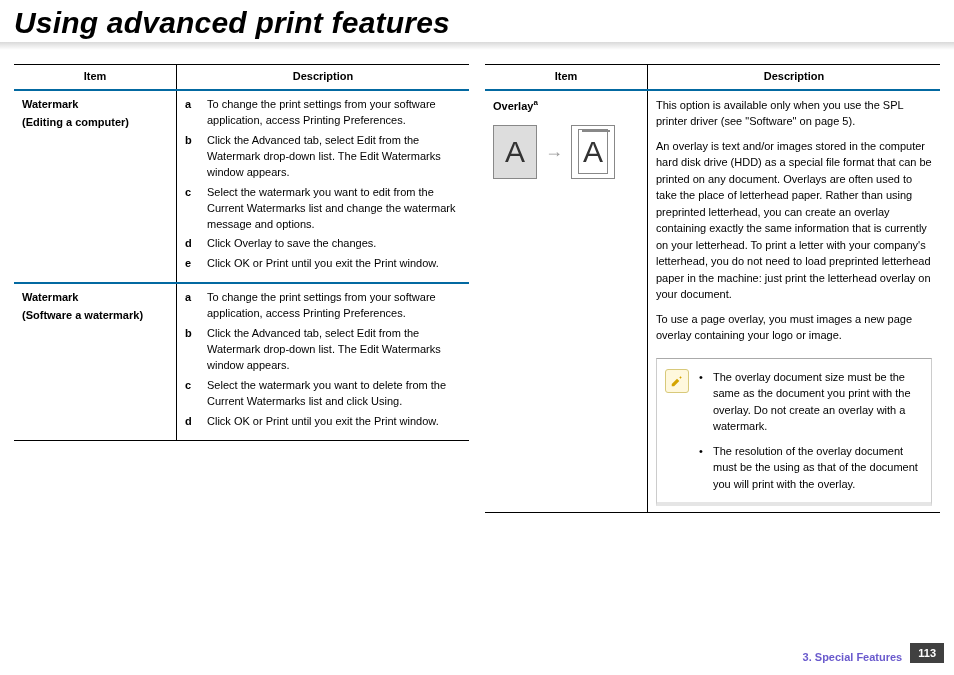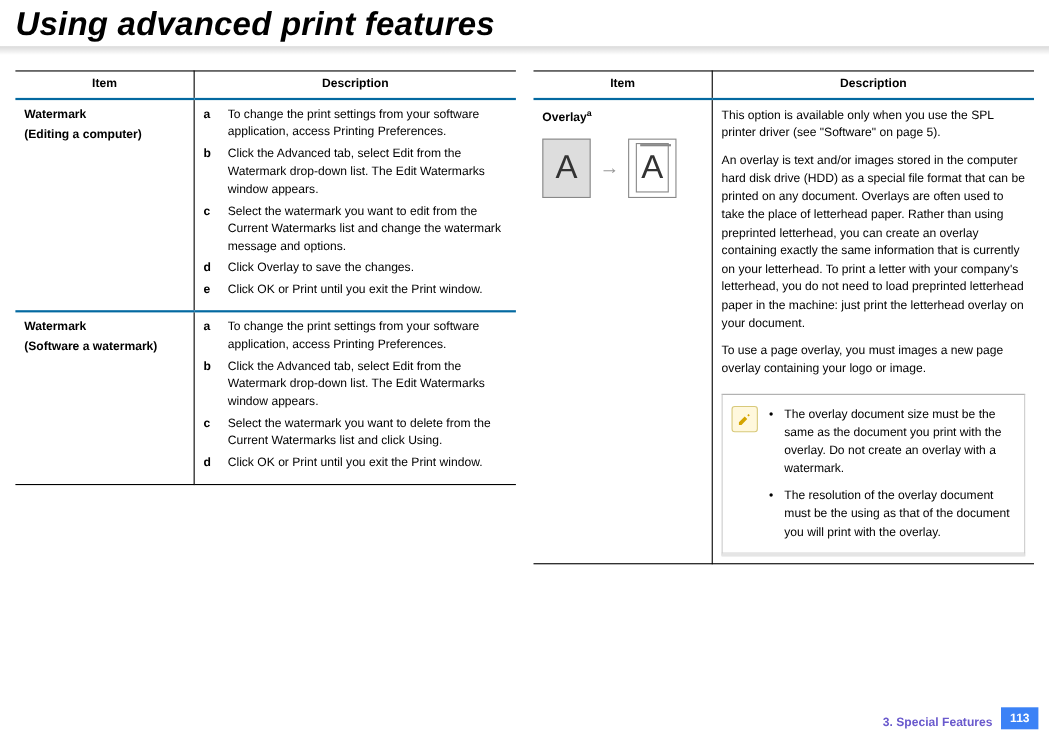--- a/index.html
+++ b/index.html
@@ -35,7 +35,7 @@
   .note-box .dot{min-width:6px}
   .footer{position:absolute;right:10px;bottom:12px;display:flex;align-items:flex-end;gap:8px;font-size:11px}
   .footer .chap{color:#6a5acd;font-weight:700}
-  .footer .pg{background:#3b82f6;color:#fff;font-weight:700;padding:4px 8px}
+  .footer .pg{background:#404040;color:#fff;font-weight:700;padding:4px 8px}
   sup{font-size:8px}
 </style>
 </head>

